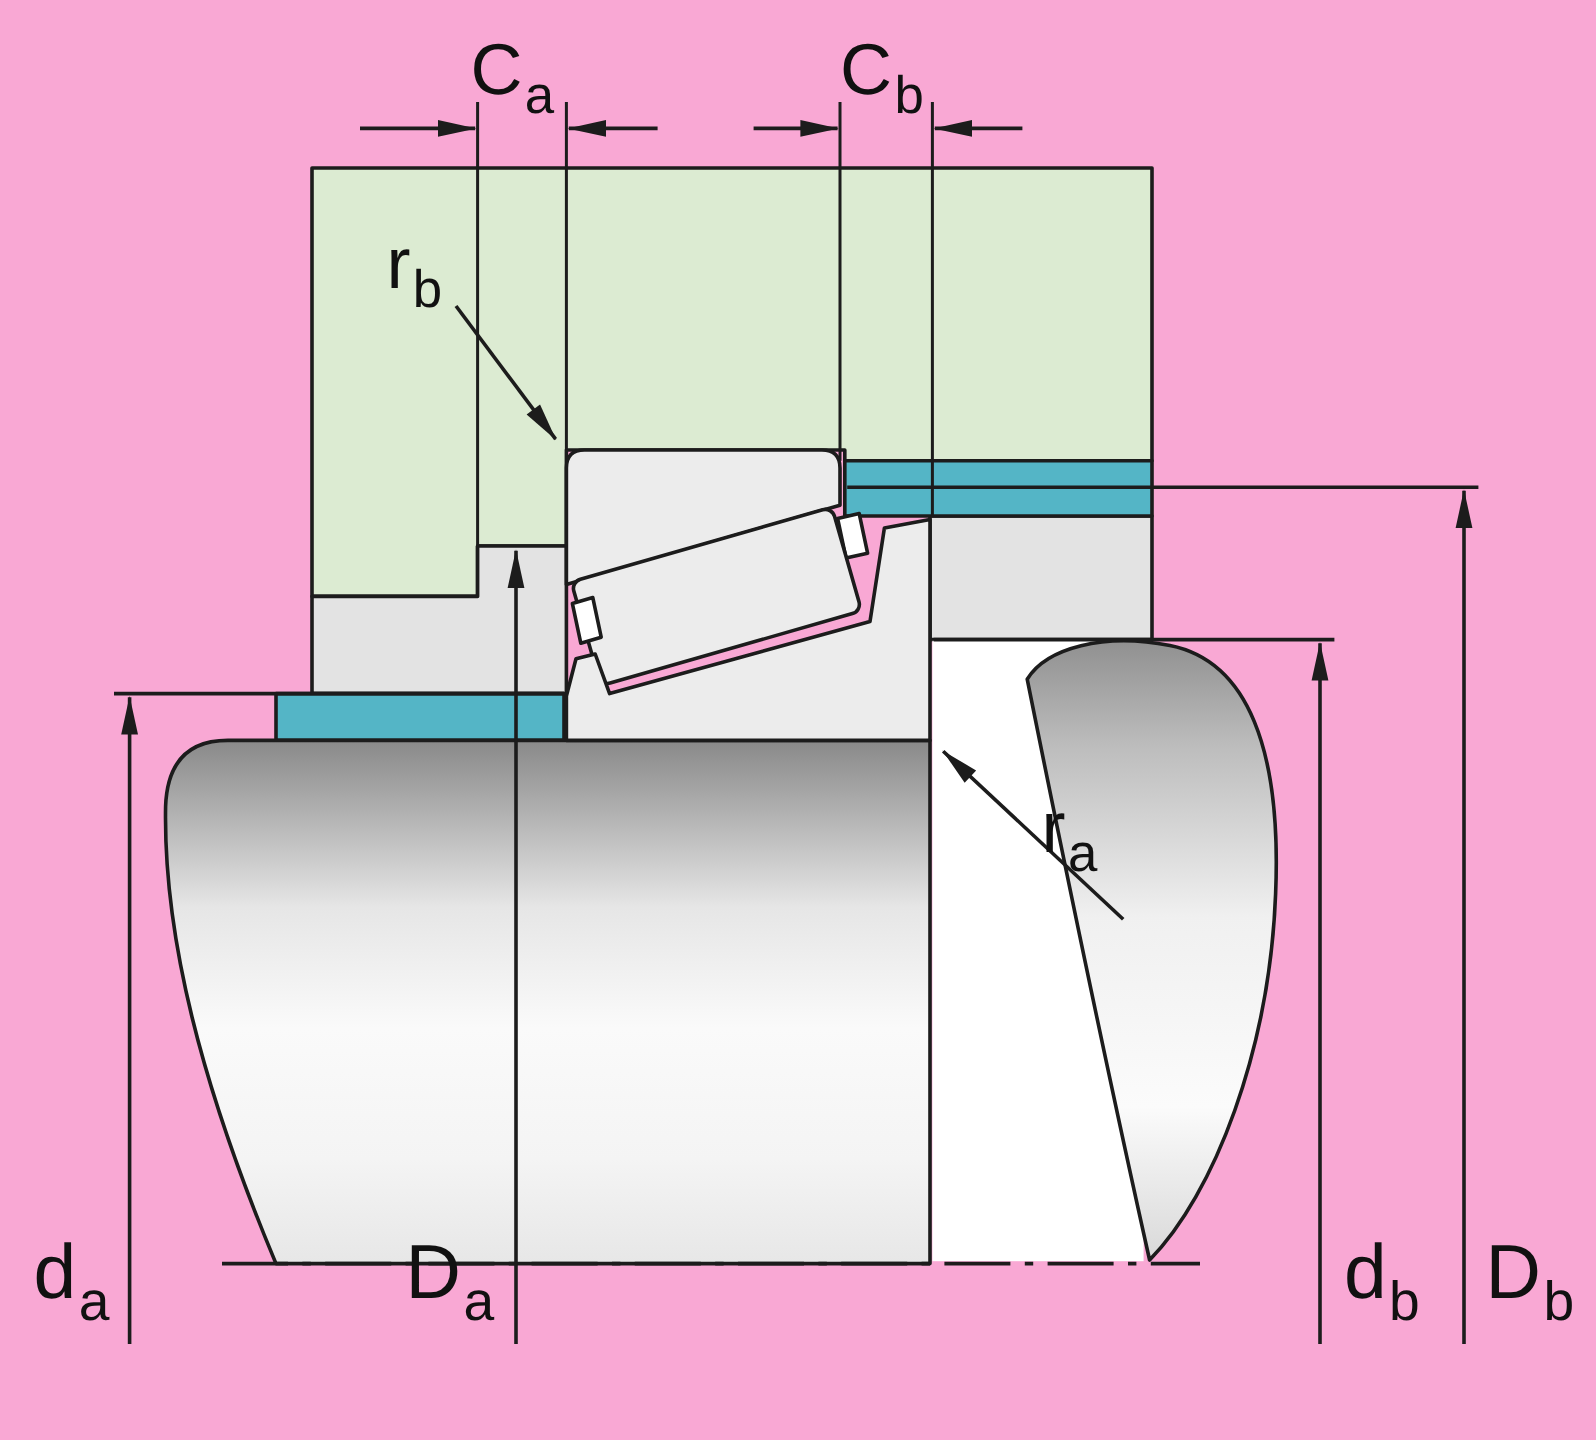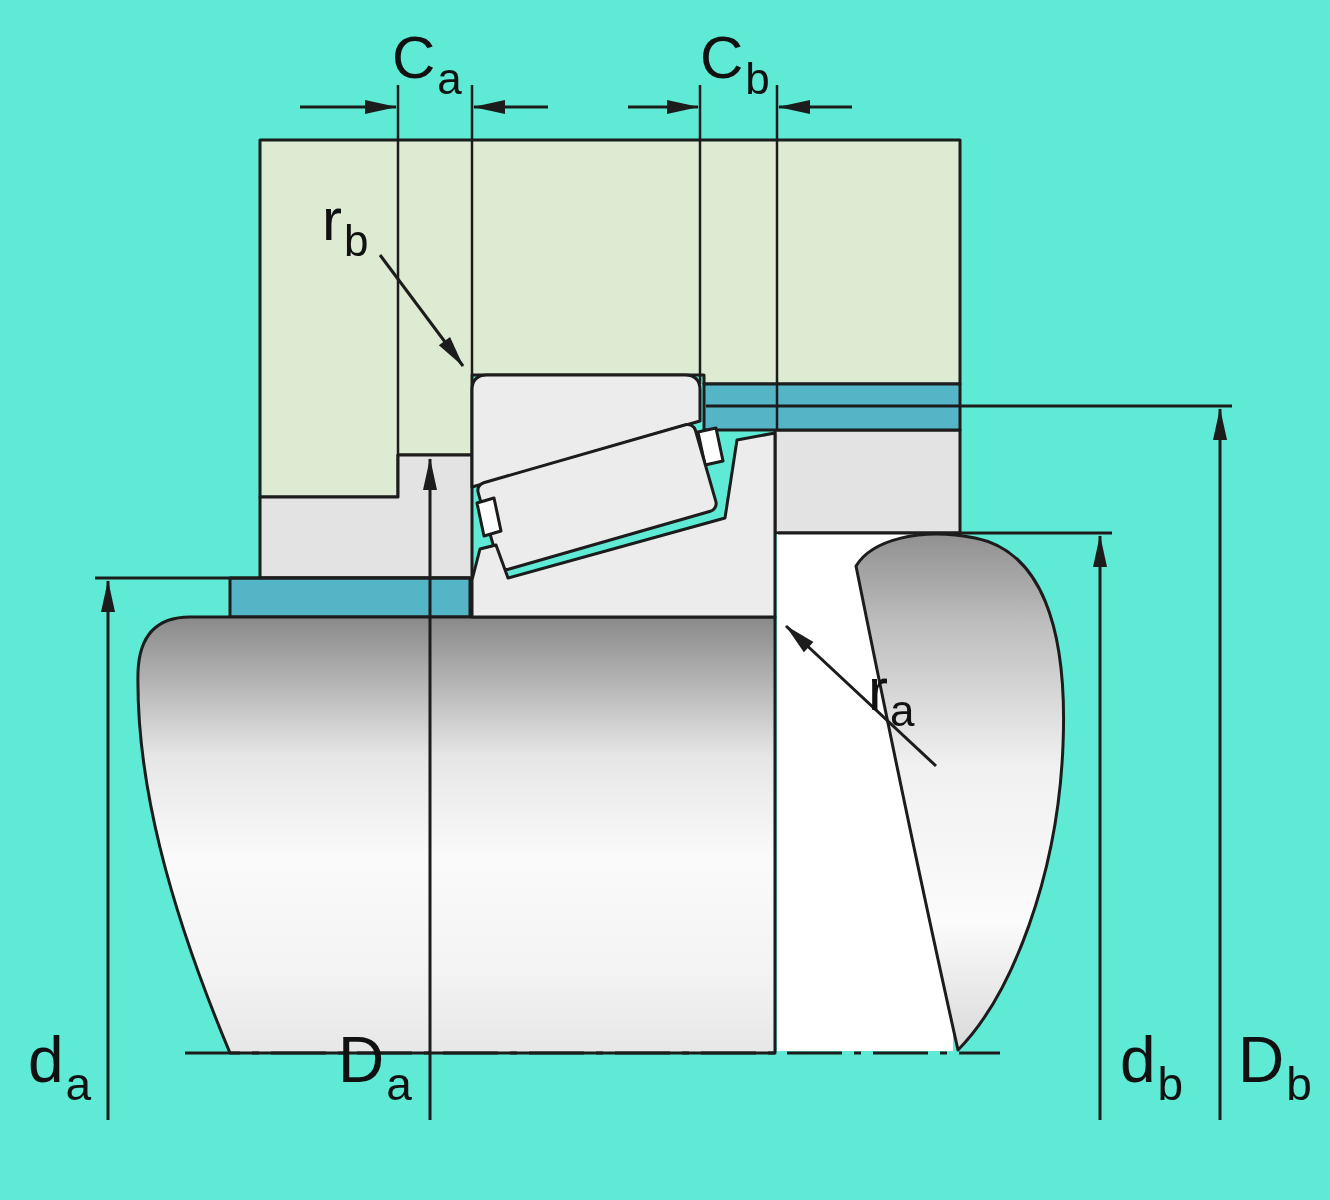--- a/index.html
+++ b/index.html
@@ -3,7 +3,7 @@
 <meta charset="utf-8">
 <style>
   html,body{margin:0;padding:0;background:#ffffff;}
-  .stage{width:1330px;height:1200px;position:relative;background:#5eead4;}
+  .stage{width:1330px;height:1200px;position:relative;background:#f9a8d4;}
   svg{display:block;}
   .shape{stroke:#1c1c1c;stroke-width:3;stroke-linejoin:round;}
   .ln{stroke:#1c1c1c;stroke-width:3;fill:none;stroke-linecap:butt;}

